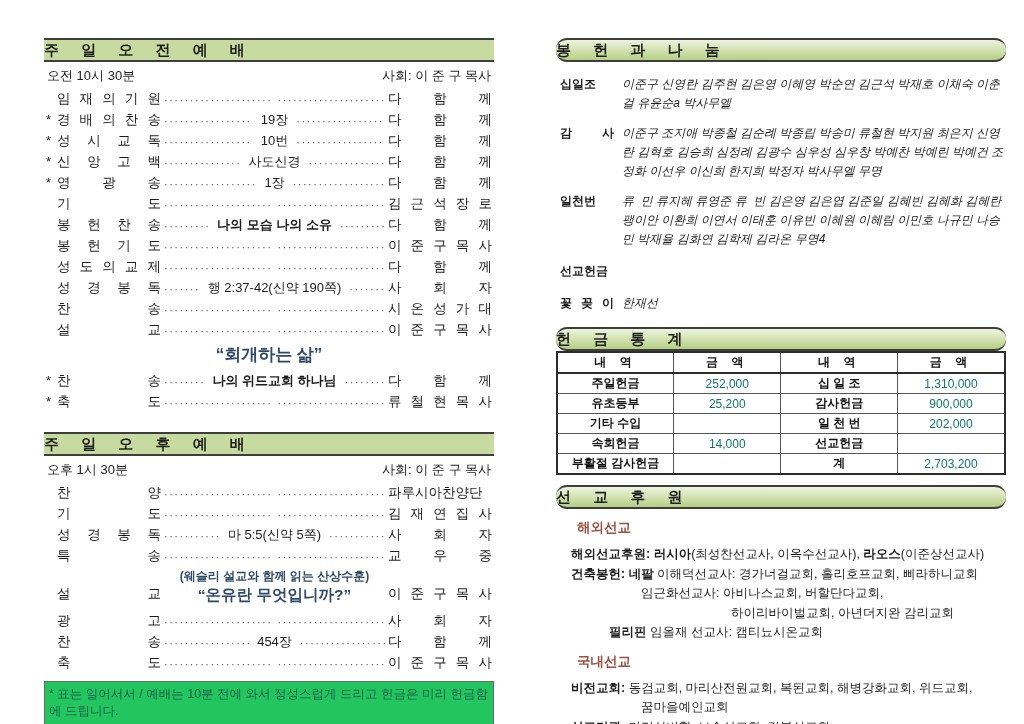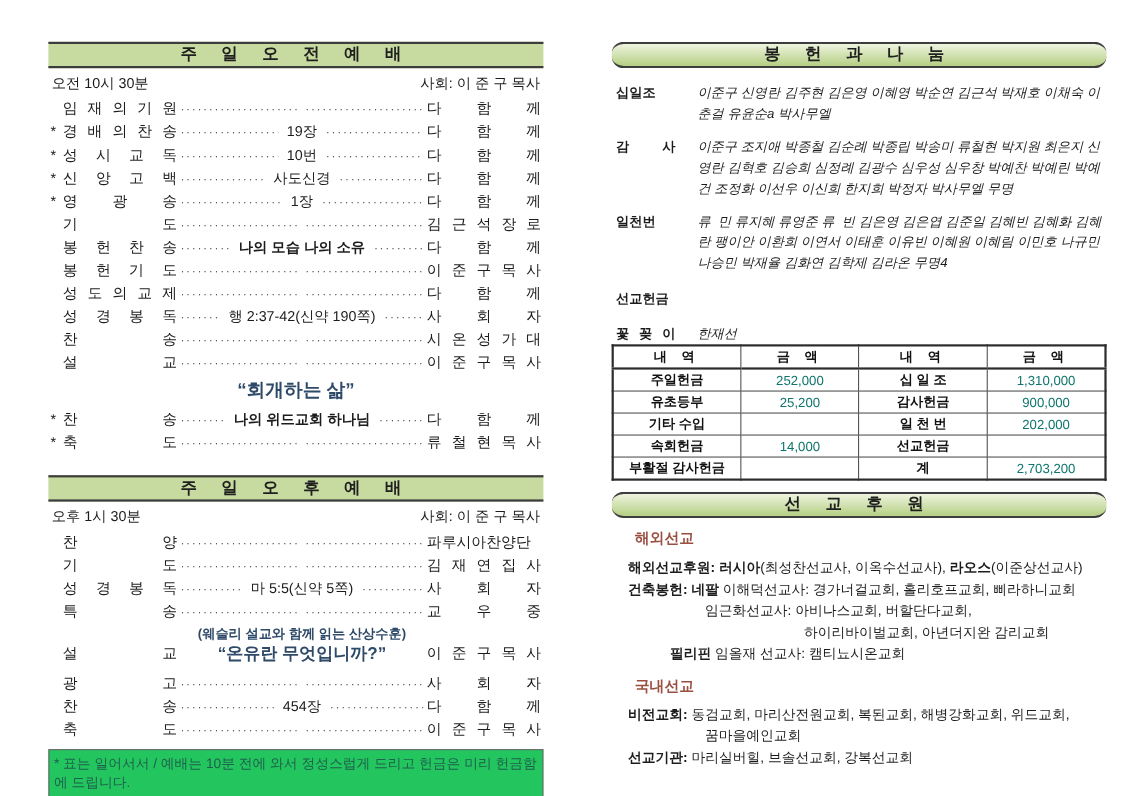--- a/index.html
+++ b/index.html
@@ -12,7 +12,7 @@
 
   
   .banner {
-    height:24px; line-height:20px; text-align:center;
+    height:24px; line-height:20px; text-align:left;
     font-weight:bold; font-size:15px; letter-spacing:9px; color:#1f1f1f;
     border-top:2px solid #3d3d3d; border-bottom:2px solid #3d3d3d;
     background:#c7da9f;

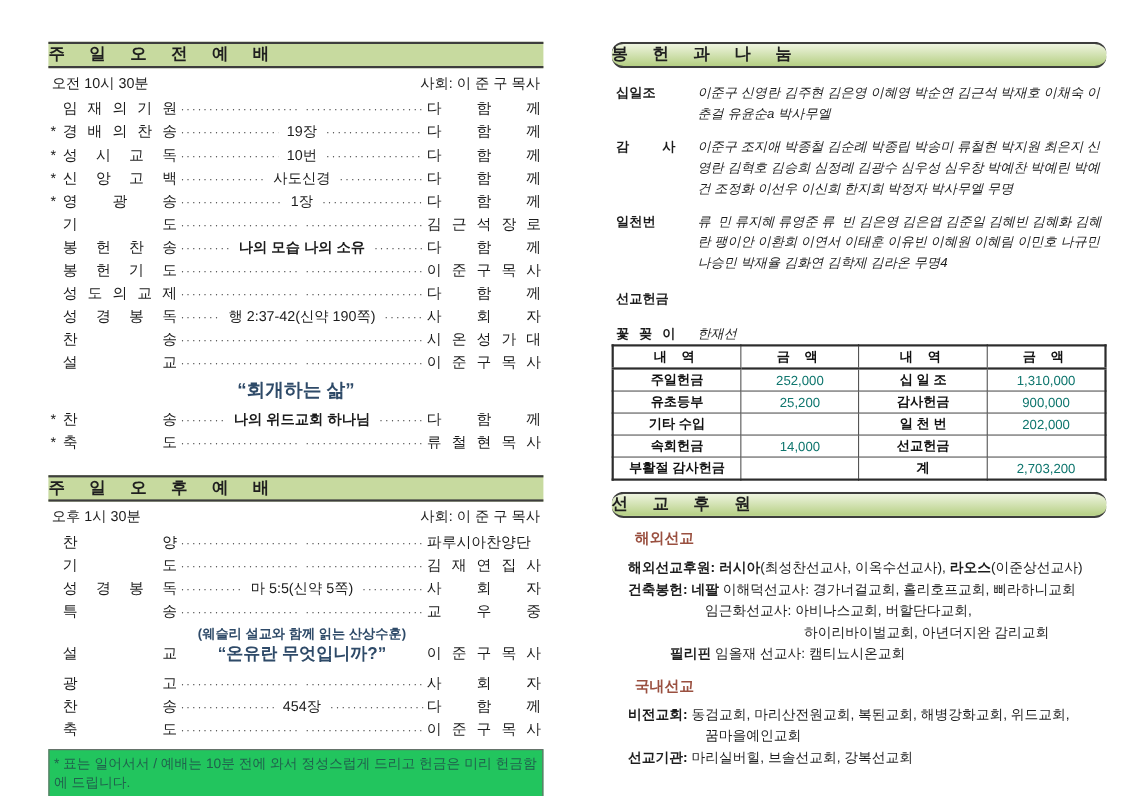--- a/index.html
+++ b/index.html
@@ -46,7 +46,7 @@
   .share-item { display:flex; font-size:12px; line-height:19px; padding-left:4px; }
   .share-item.m1 { margin-top:13px; }
   .share-item.m2 { margin-top:11px; }
-  .share-label { font-weight:bold; width:54px; flex:none; text-align:justify; text-align-last:justify; margin-right:20px; }
+  .share-label { font-weight:bold; width:54px; flex:none; text-align:justify; text-align-last:justify; margin-right:8px; }
   .share-label.noj { text-align-last:left; }
   .share-text { flex:1; white-space:pre-wrap;font-style:italic; }
 

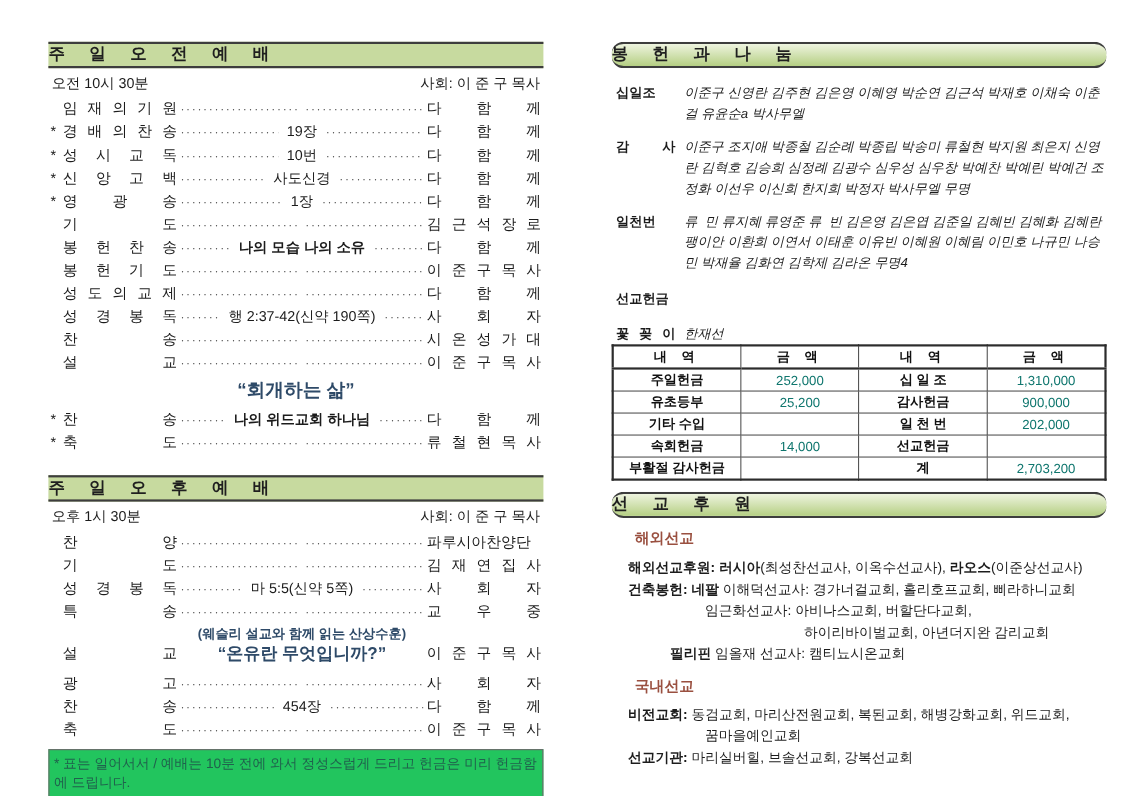--- a/index.html
+++ b/index.html
@@ -301,6 +301,7 @@
     <span class="share-text">한재선</span>
   </div>
 
+  <div class="banner stats-banner"><span>헌 금 통 계</span></div>
 
   <table class="stats">
     <colgroup>

